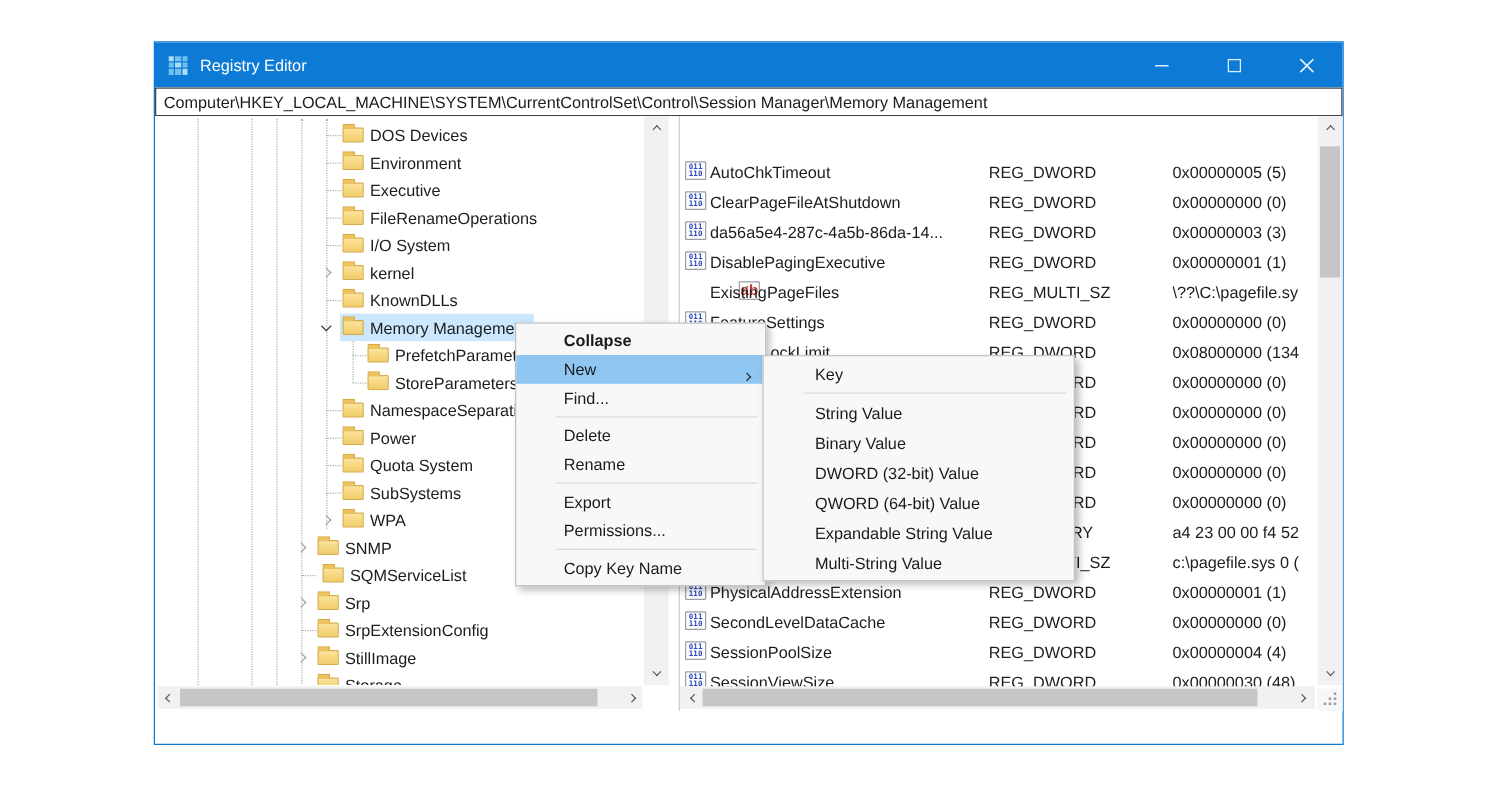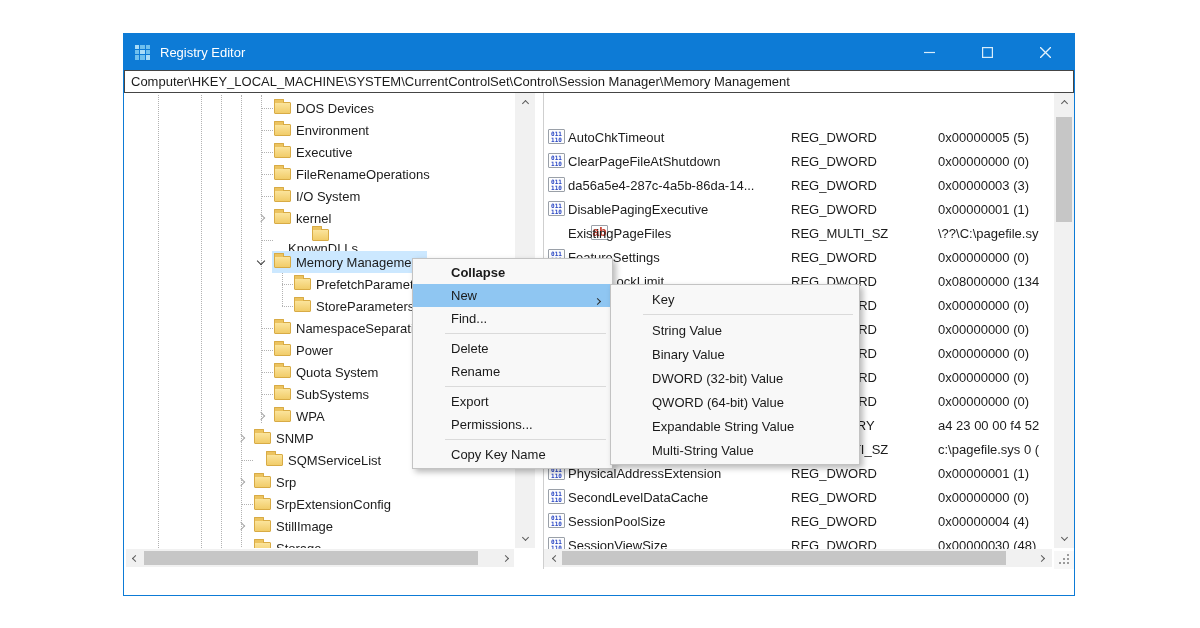--- a/index.html
+++ b/index.html
@@ -200,7 +200,7 @@
           </div>
           <div class="tree-row" style="top: 136px;">
             <div class="stub" style="left: 137px; width: 12px;"></div>
-            <div class="row-core" style="left: 162px; flex-direction: column;">
+            <div class="row-core" style="left: 148px;">
               <div class="folder"></div>
               <span class="tree-label">KnownDLLs</span>
             </div>

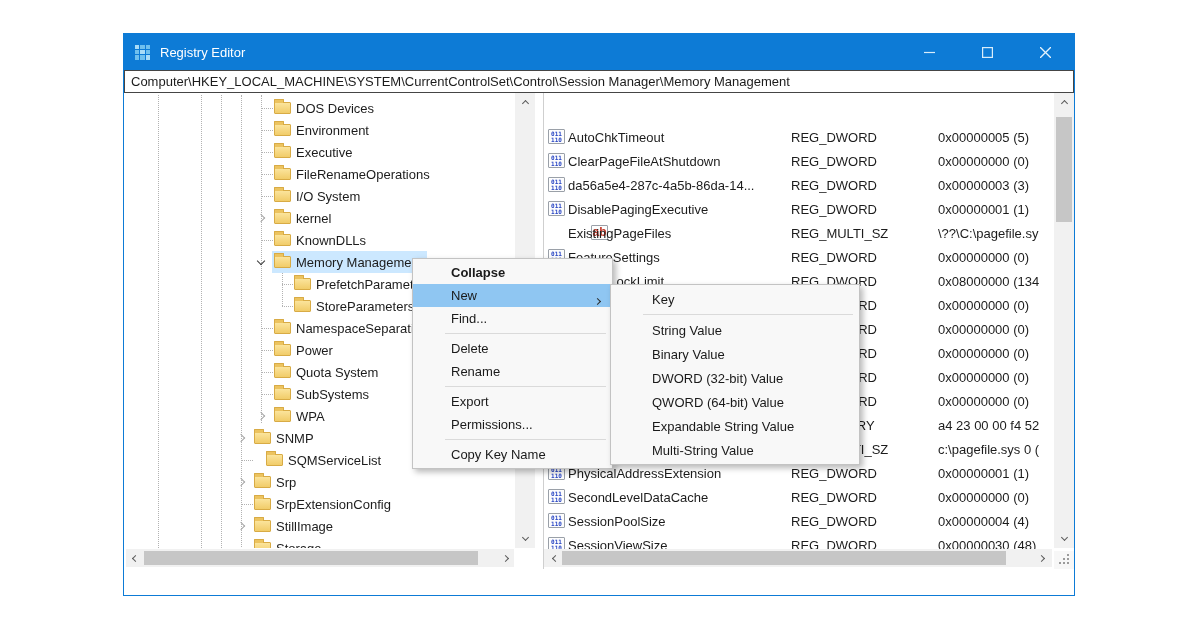--- a/index.html
+++ b/index.html
@@ -276,7 +276,7 @@
           </div>
           <div class="tree-row" style="top: 356px;">
             <div class="stub" style="left: 117px; width: 12px;"></div>
-            <div class="row-core" style="left: 140px; align-items: center;">
+            <div class="row-core" style="left: 132px; align-items: center;">
               <div class="folder"></div>
               <span class="tree-label">SQMServiceList</span>
             </div>

